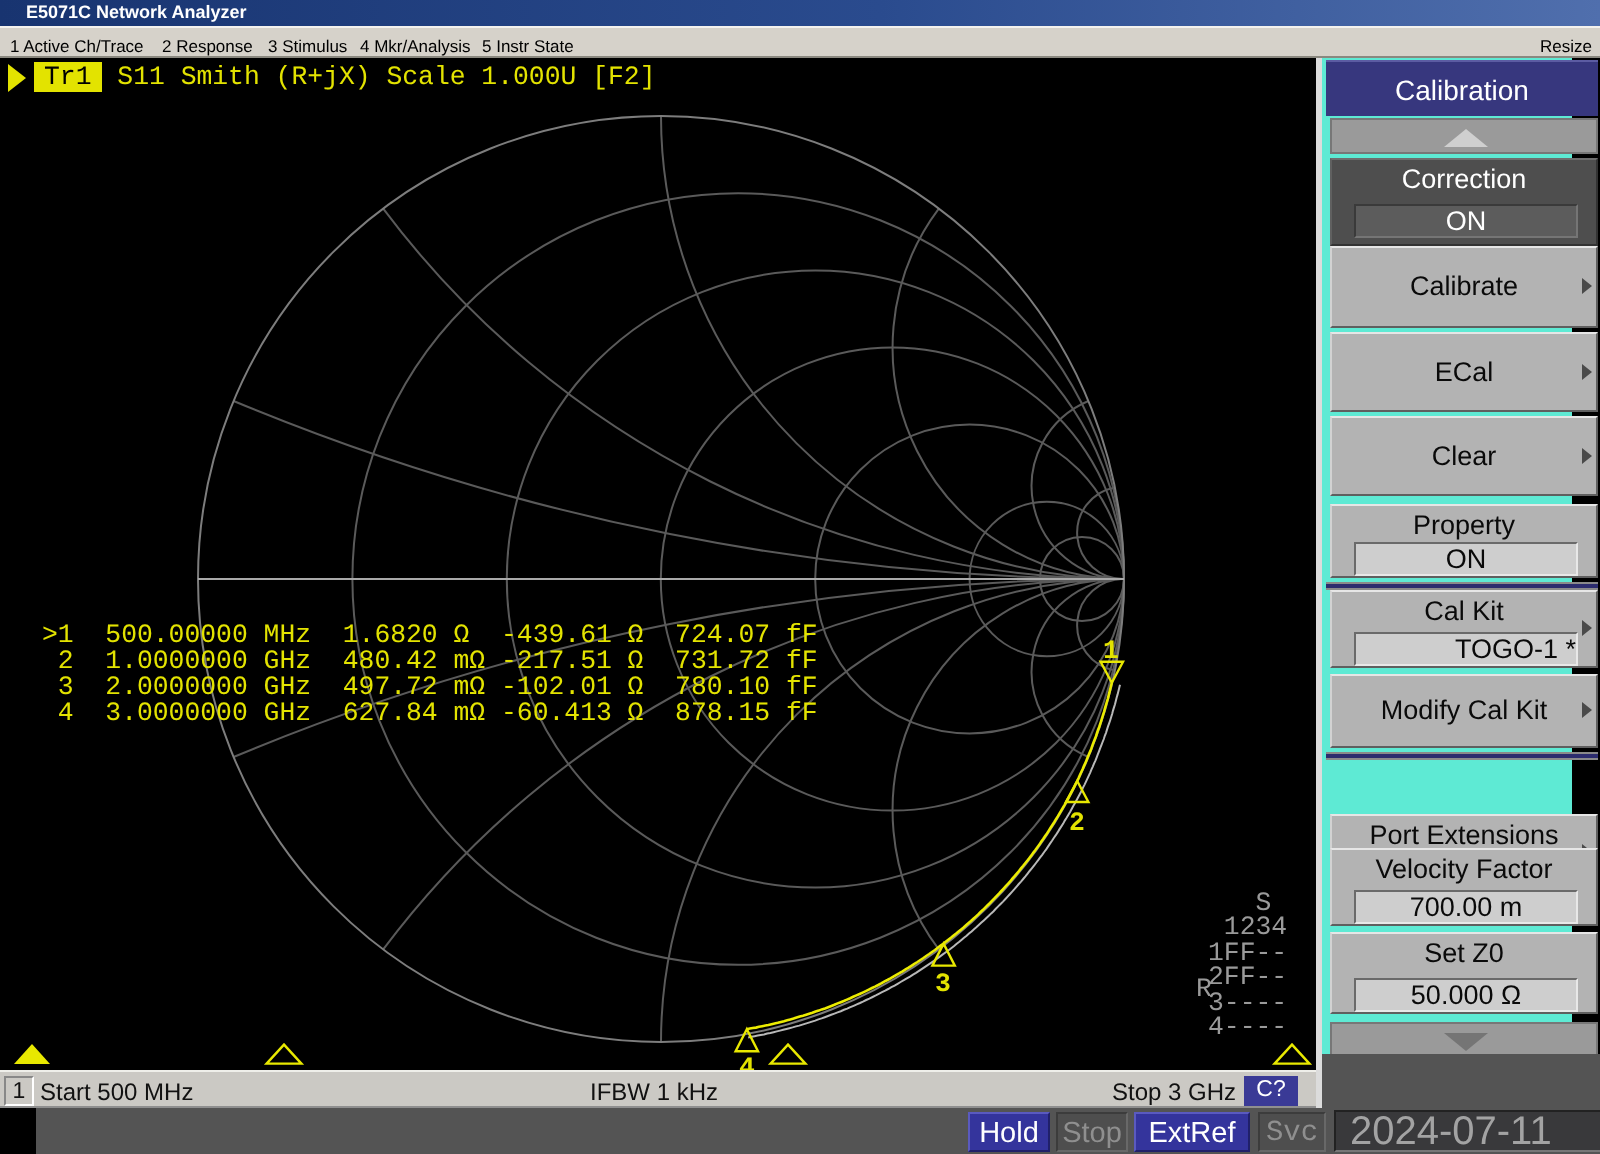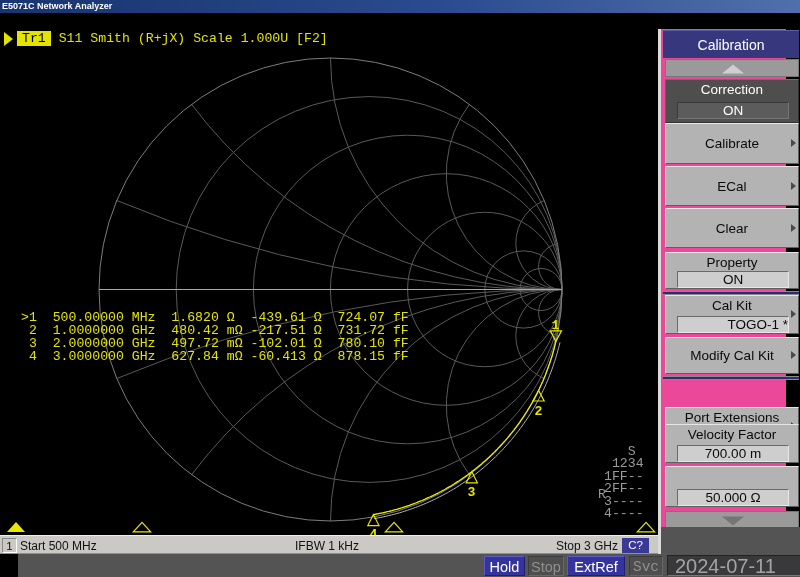--- a/index.html
+++ b/index.html
@@ -5,7 +5,7 @@
 #root { position:absolute; top:0; left:0; width:800px; height:577px; background:#000; }
 .abs { position:absolute; }
 
-#title { left:0; top:0; width:800px; height:13px; background:linear-gradient(90deg,#183470 0%,#2a4b8e 55%,#506fad 100%); color:#fff; font-size:9px; font-weight:bold; line-height:13px; padding-left:2px; }
+#title { left:0; top:0; width:800px; height:13px; background:linear-gradient(90deg,#183470 0%,#2a4b8e 55%,#506fad 100%); color:#fff; font-size:9px; font-weight:bold; line-height:13px; padding-left:13px; }
 #menubar { left:0; top:13px; width:800px; height:16px; background:#d6d2ca; border-top:1px solid #f4f2ee; border-bottom:1px solid #8a887f; font-size:8.5px; color:#000; }
 .mi { position:absolute; top:4px; }
 

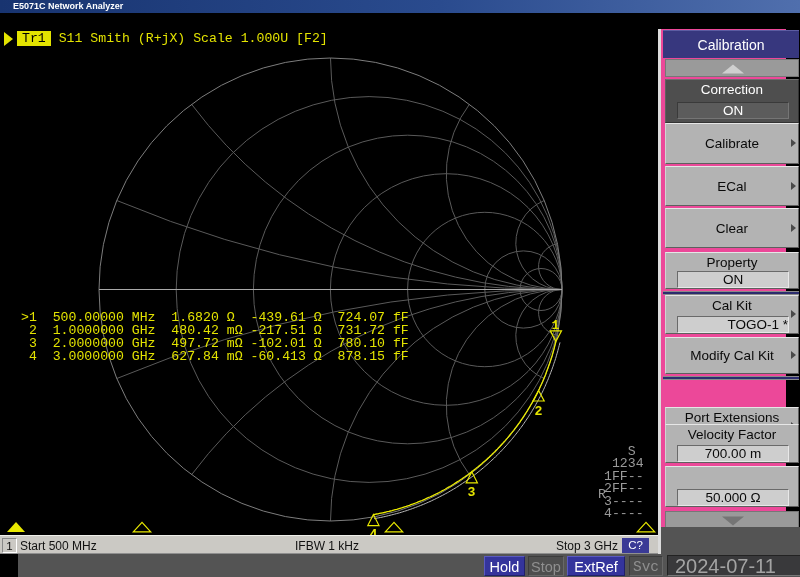--- a/index.html
+++ b/index.html
@@ -44,6 +44,14 @@
 <body>
 <div id="root">
   <div class="abs" id="title">E5071C Network Analyzer</div>
+  <div class="abs" id="menubar">
+    <span class="mi" style="left:5px">1 Active Ch/Trace</span>
+    <span class="mi" style="left:81px">2 Response</span>
+    <span class="mi" style="left:134px">3 Stimulus</span>
+    <span class="mi" style="left:180px">4 Mkr/Analysis</span>
+    <span class="mi" style="left:241px">5 Instr State</span>
+    <span class="mi" style="left:770px">Resize</span>
+  </div>
   <div class="abs" id="screen">
     <svg width="658" height="506" viewBox="0 29 658 506">
       <g stroke="#5a5a5a" fill="none" stroke-width="1">

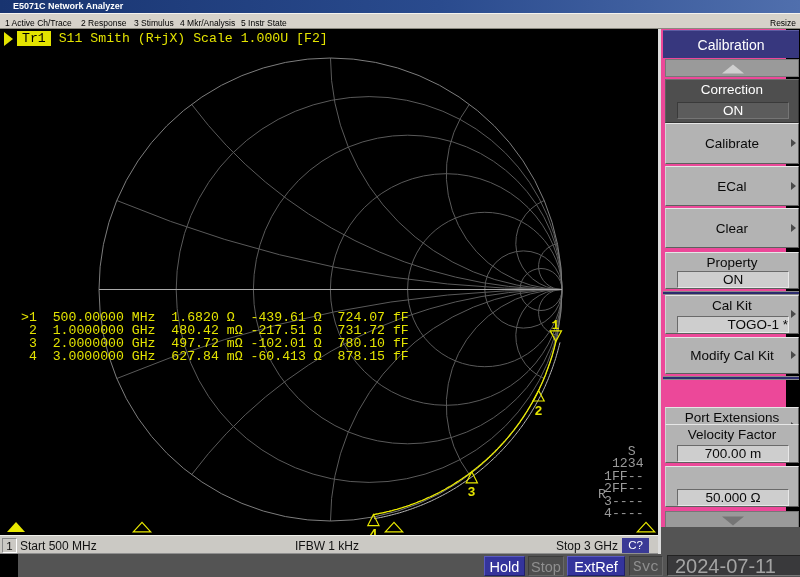--- a/index.html
+++ b/index.html
@@ -29,7 +29,7 @@
 #datebox { position:absolute; left:649px; top:1px; width:149px; height:21px; background:#39393b; border:1px solid #222; border-bottom-color:#777; border-right-color:#777; color:#a3a3a3; font-size:20px; line-height:20px; padding-left:7px; }
 
 #lightstrip { left:658px; top:29px; width:3px; height:525px; background:#dcdcdc; }
-#panel { left:661px; top:29px; width:125px; height:525px; background:#ec4899;padding-left:28px; }
+#panel { left:661px; top:29px; width:125px; height:525px; background:#5eead4;padding-left:28px; }
 #phead { position:absolute; left:2px; top:1px; width:136px; height:28px; background:#37377e; color:#fff; font-size:14px; text-align:center; line-height:28px; border-top:1px solid #5c5ca2; }
 .scrollstrip { position:absolute; left:4px; width:134px; height:18px; background:#9a9a9a; border:1px solid #777; }
 .btn { position:absolute; left:4px; width:134px; background:#b3b3b3; border:1px solid #5f5f5f; border-top-color:#e6e6e6; border-left-color:#d2d2d2; color:#0a0a0a; font-size:13.5px; text-align:center; }

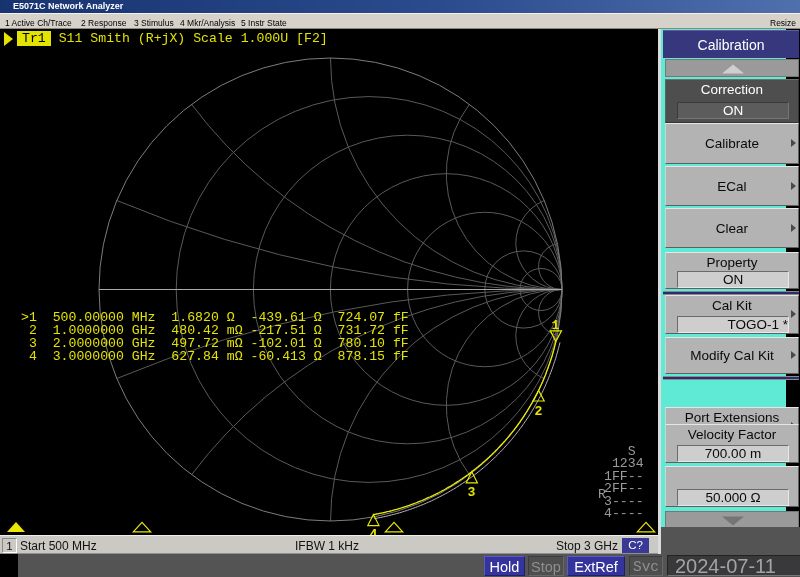--- a/index.html
+++ b/index.html
@@ -165,6 +165,7 @@
         <div class="inset" style="top:20px;">700.00 m</div>
       </div>
     <div class="btn" style="top:436.5px; height:41.5px;">
+        <span class="lab">Set Z0</span>
         <div class="inset" style="top:22px;">50.000 Ω</div>
       </div>
     <div class="scrollstrip" style="top:482px;"><svg width="134" height="18">

